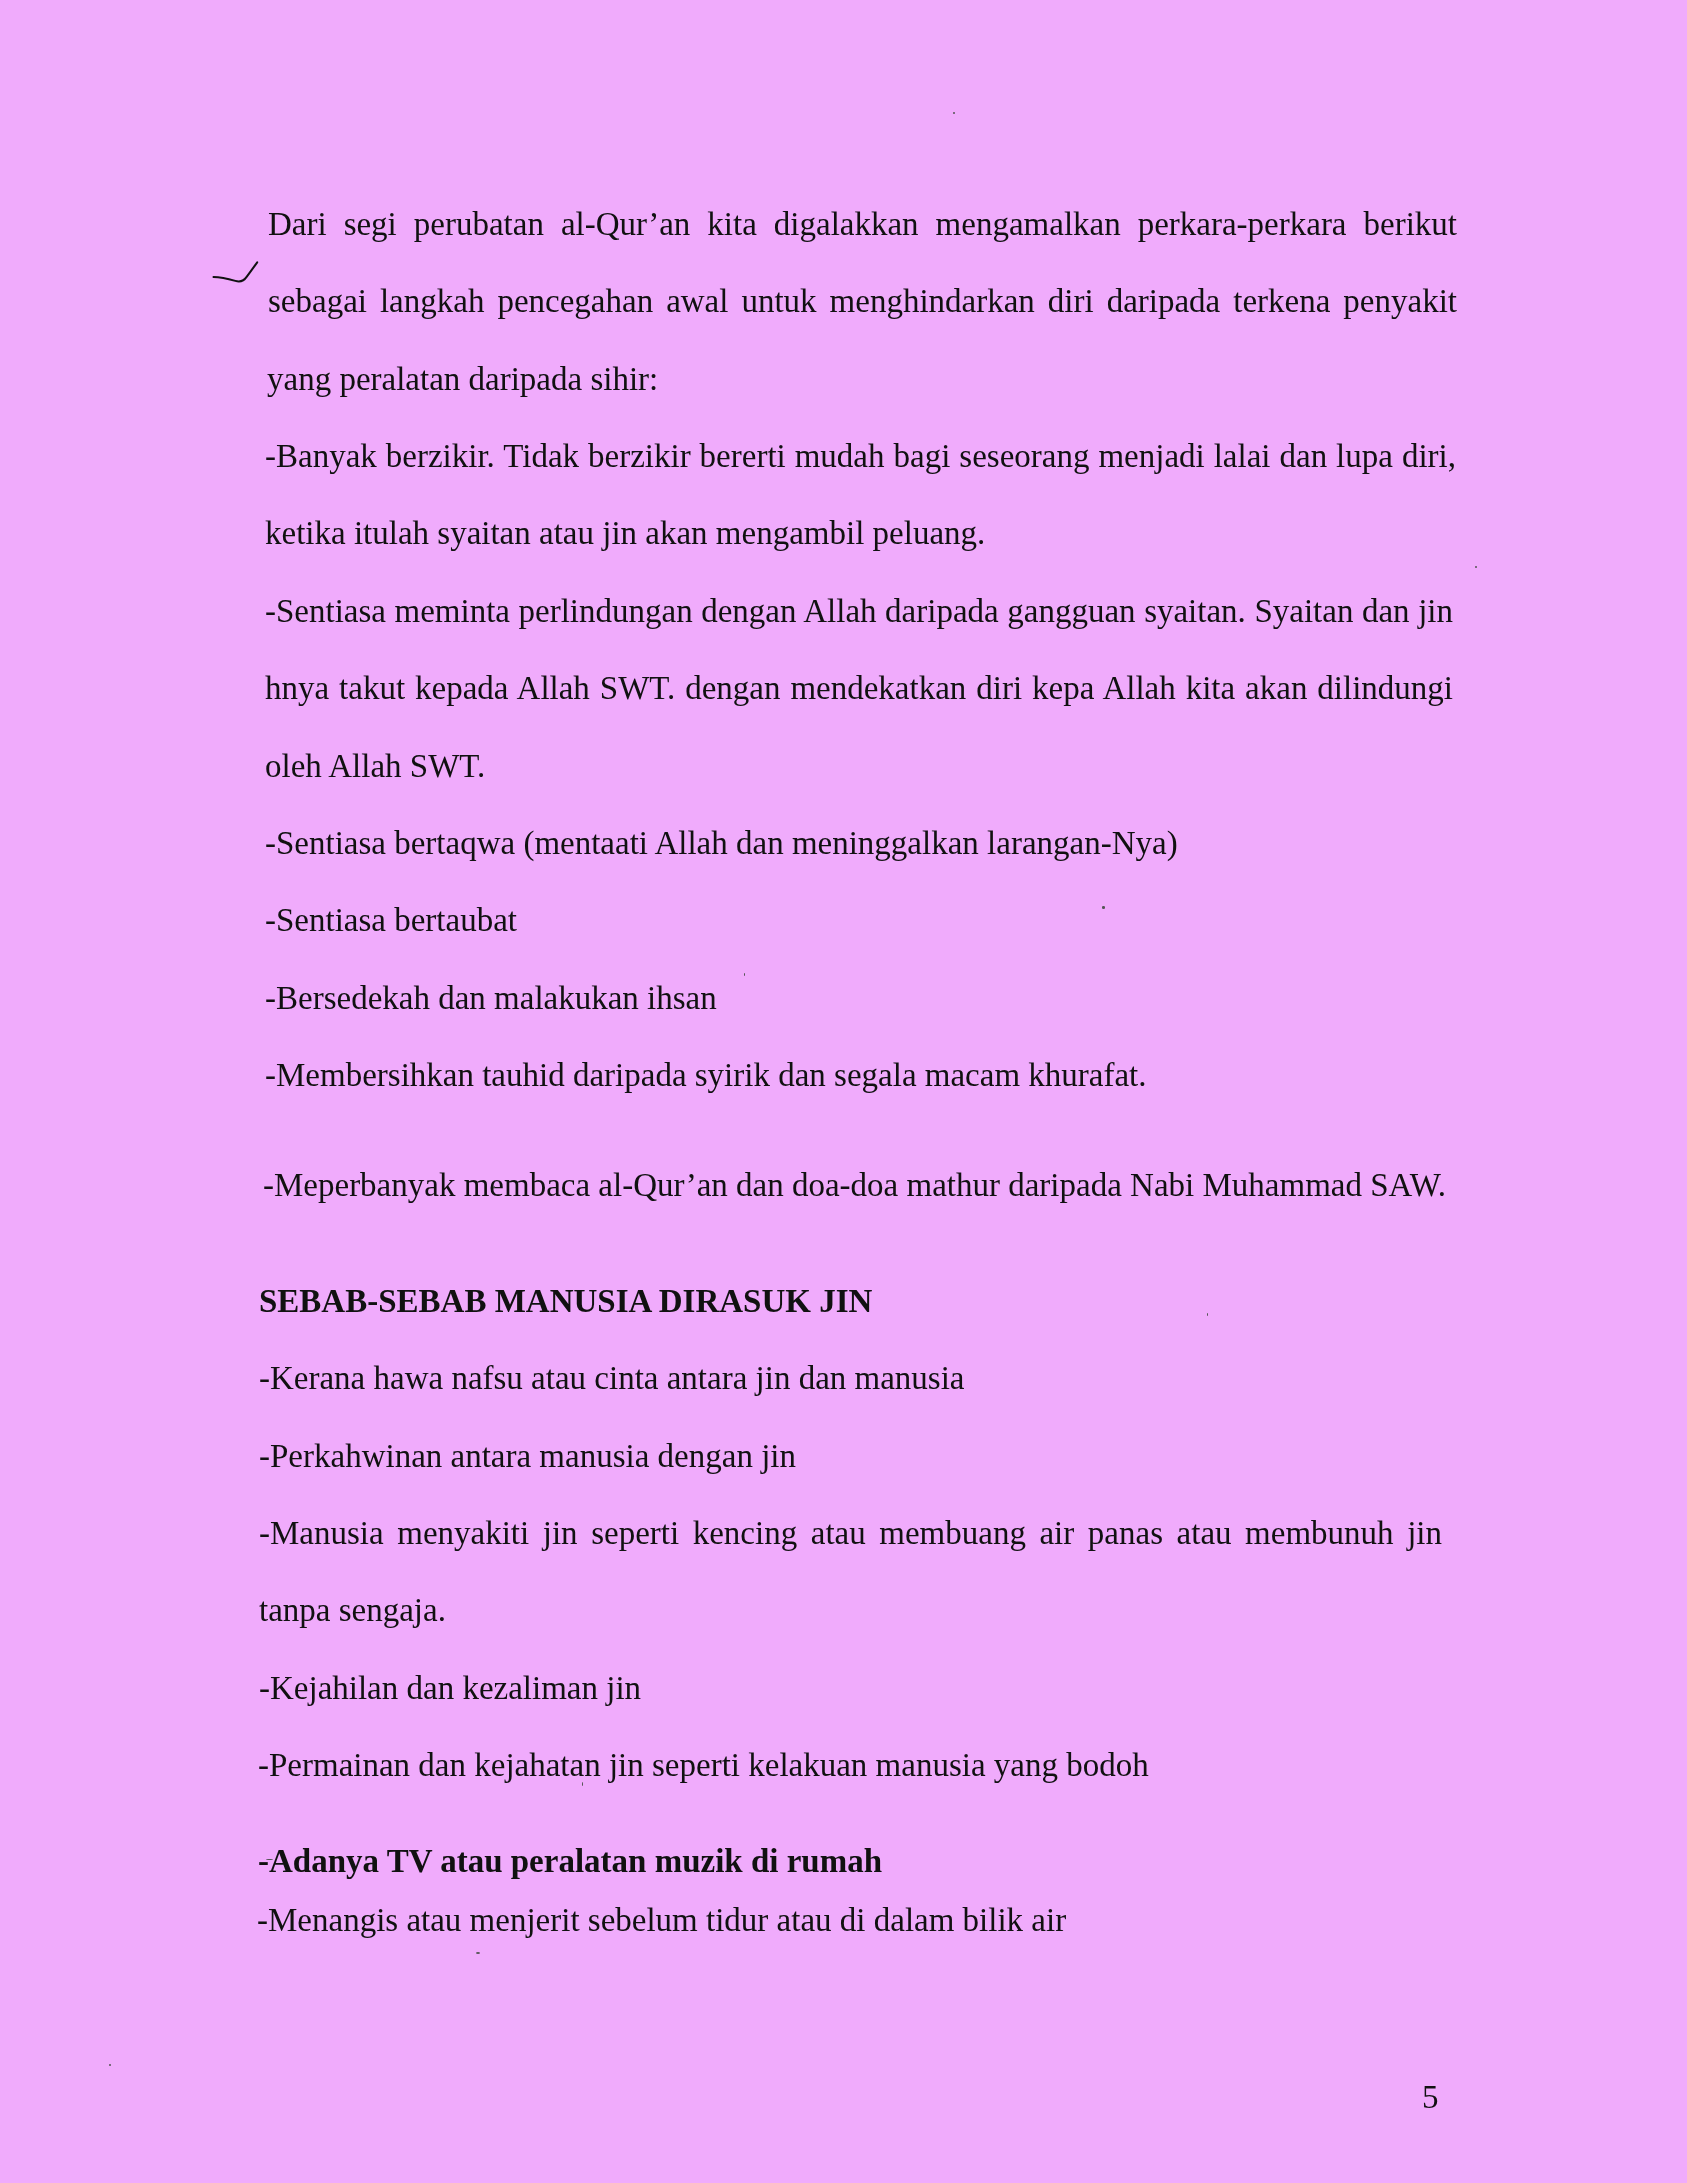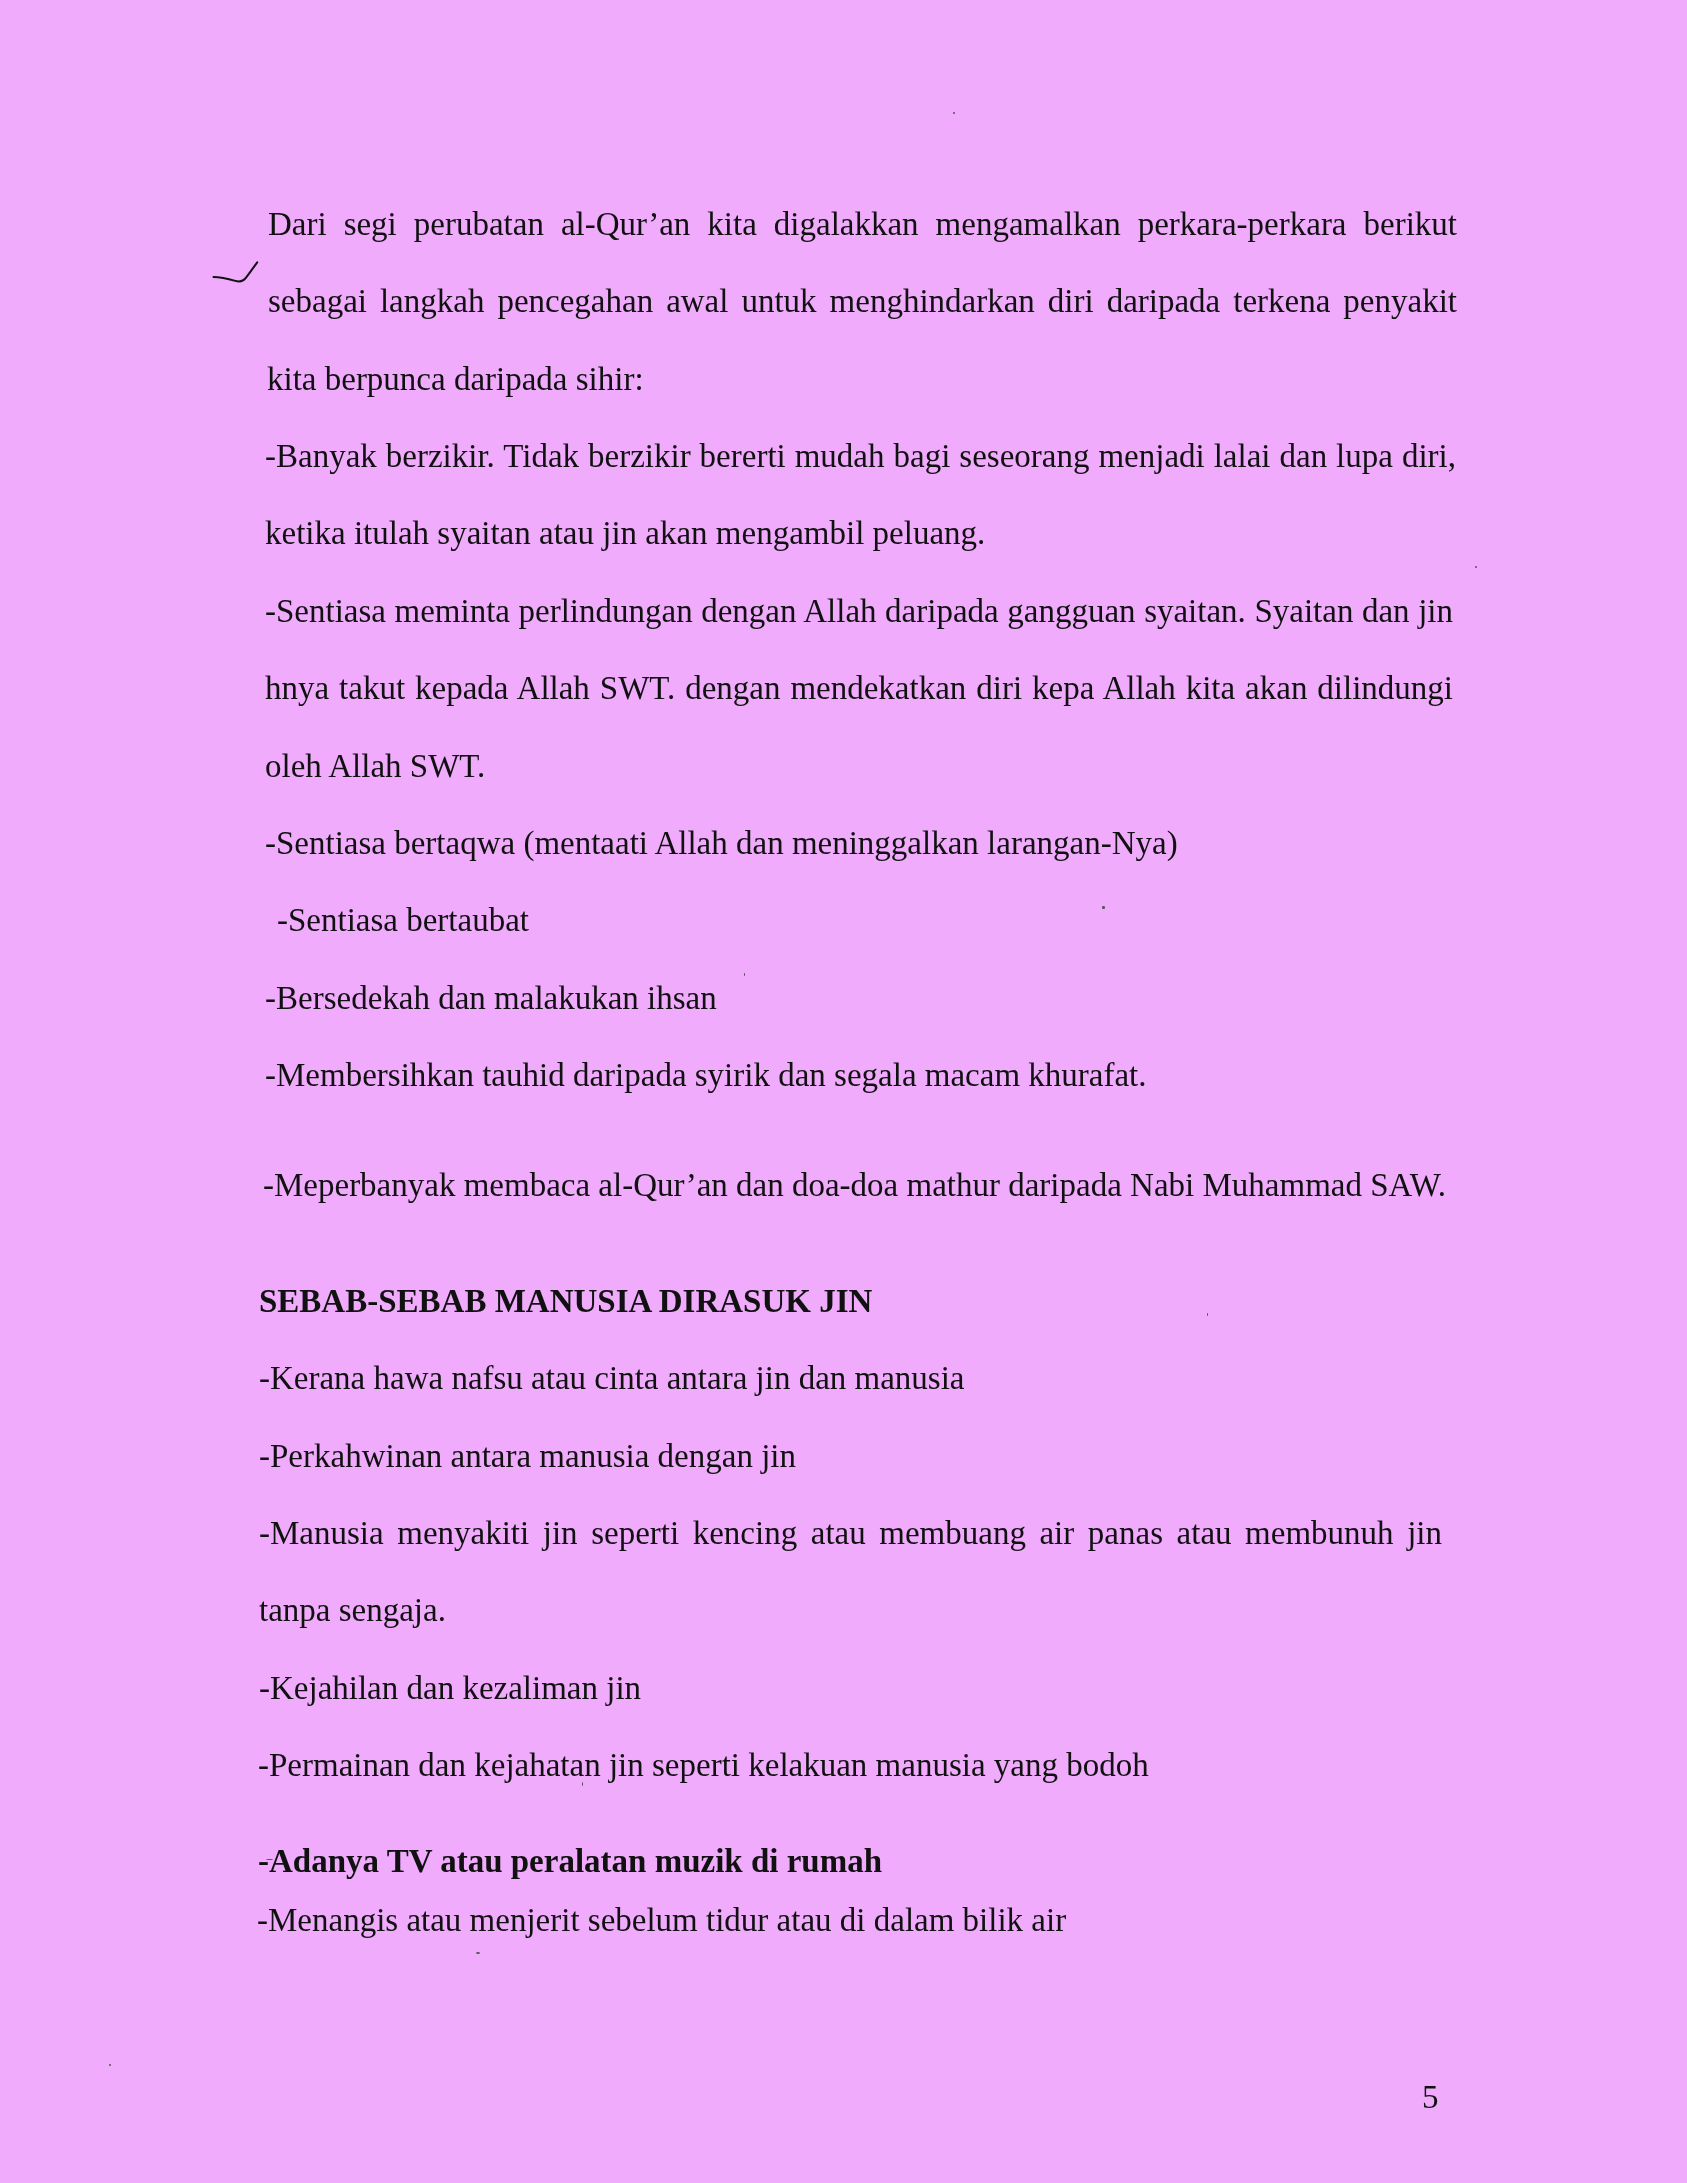--- a/index.html
+++ b/index.html
@@ -66,7 +66,7 @@
 
   <div class="line just" style="left:268px; top:204px; width:1189px;">Dari segi perubatan al-Qur’an kita digalakkan mengamalkan perkara-perkara berikut</div>
   <div class="line just" style="left:268px; top:281px; width:1189px;">sebagai langkah pencegahan awal untuk menghindarkan diri daripada terkena penyakit</div>
-  <div class="line" style="left:267px; top:359px;">kita berpunca daripada sihir:</div>
+  <div class="line" style="left:267px; top:359px;">yang peralatan daripada sihir:</div>
 
   <div class="line just" style="left:265px; top:436px; width:1191px;">-Banyak berzikir. Tidak berzikir bererti mudah bagi seseorang menjadi lalai dan lupa diri,</div>
   <div class="line" style="left:265px; top:513px;">ketika itulah syaitan atau jin akan mengambil peluang.</div>

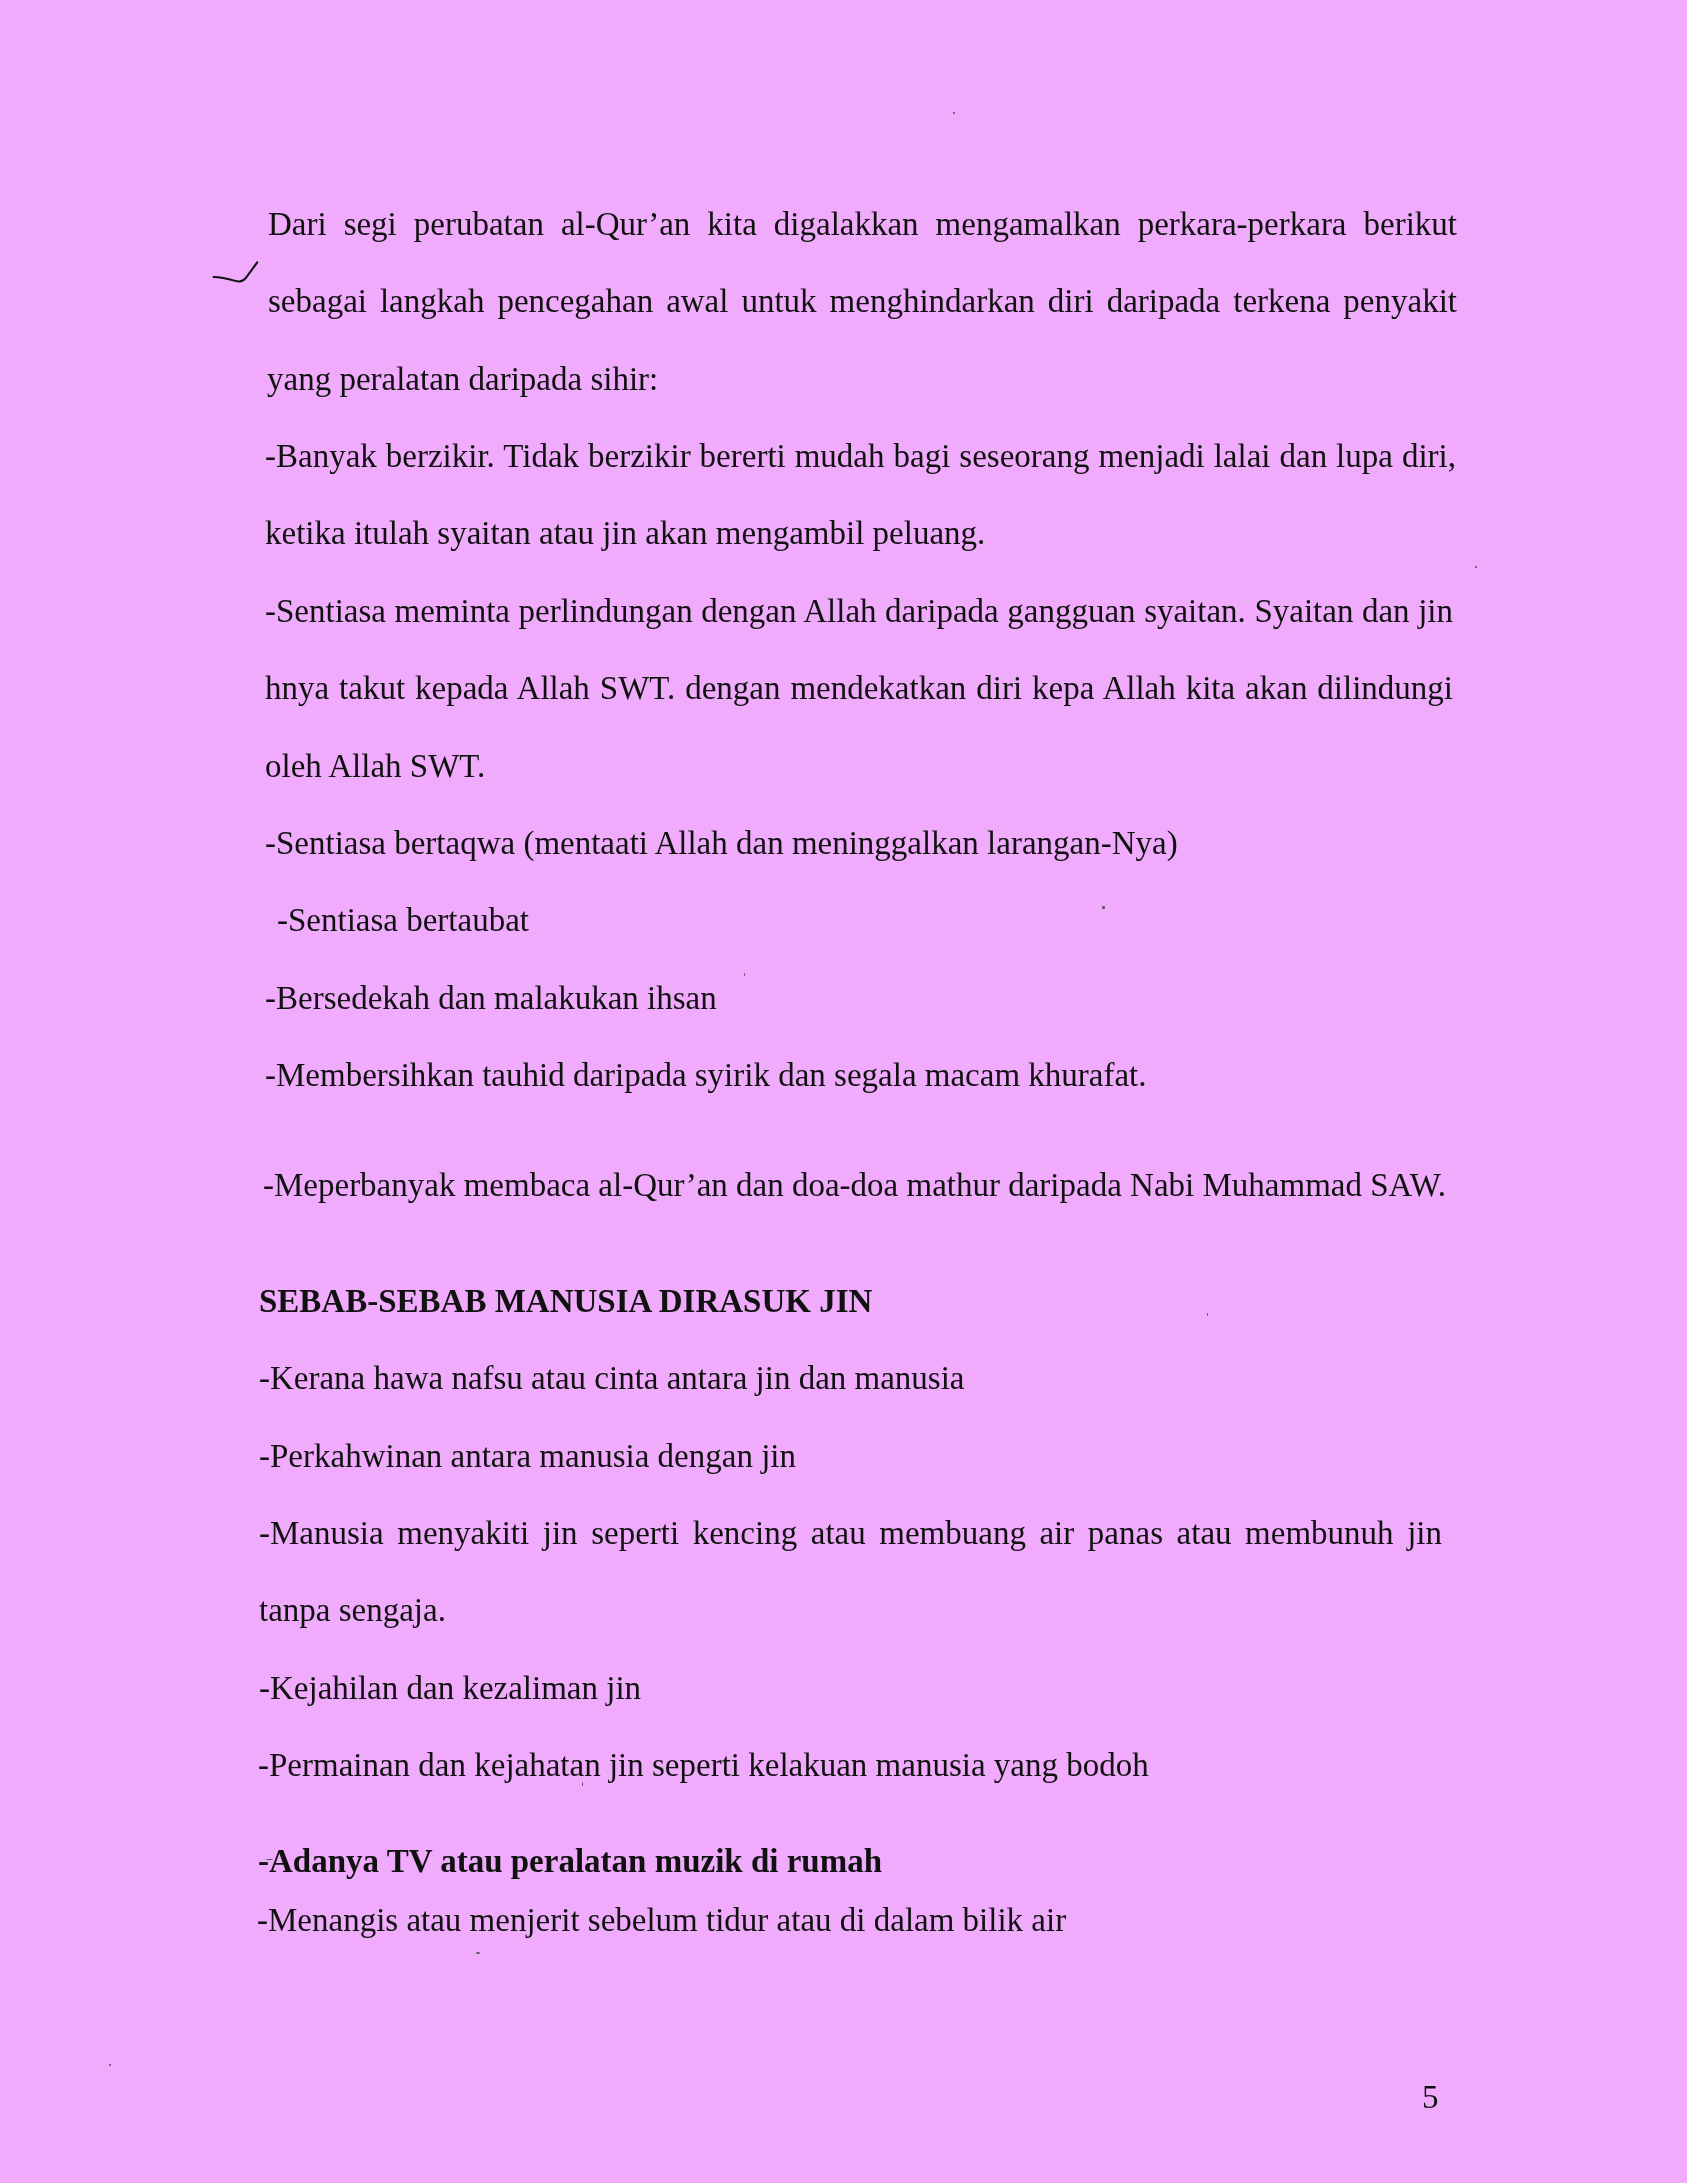--- a/index.html
+++ b/index.html
@@ -76,7 +76,7 @@
   <div class="line" style="left:265px; top:746px;">oleh Allah SWT.</div>
 
   <div class="line" style="left:265px; top:823px;">-Sentiasa bertaqwa (mentaati Allah dan meninggalkan larangan-Nya)</div>
-  <div class="line" style="left:265px; top:900px;margin-left:12px;">-Sentiasa bertaubat</div>
+  <div class="line" style="left:265px; top:900px;">-Sentiasa bertaubat</div>
   <div class="line" style="left:265px; top:978px;">-Bersedekah dan malakukan ihsan</div>
   <div class="line" style="left:265px; top:1055px;">-Membersihkan tauhid daripada syirik dan segala macam khurafat.</div>
   <div class="line" style="left:263px; top:1133px;margin-top:32px;">-Meperbanyak membaca al-Qur’an dan doa-doa mathur daripada Nabi Muhammad SAW.</div>

